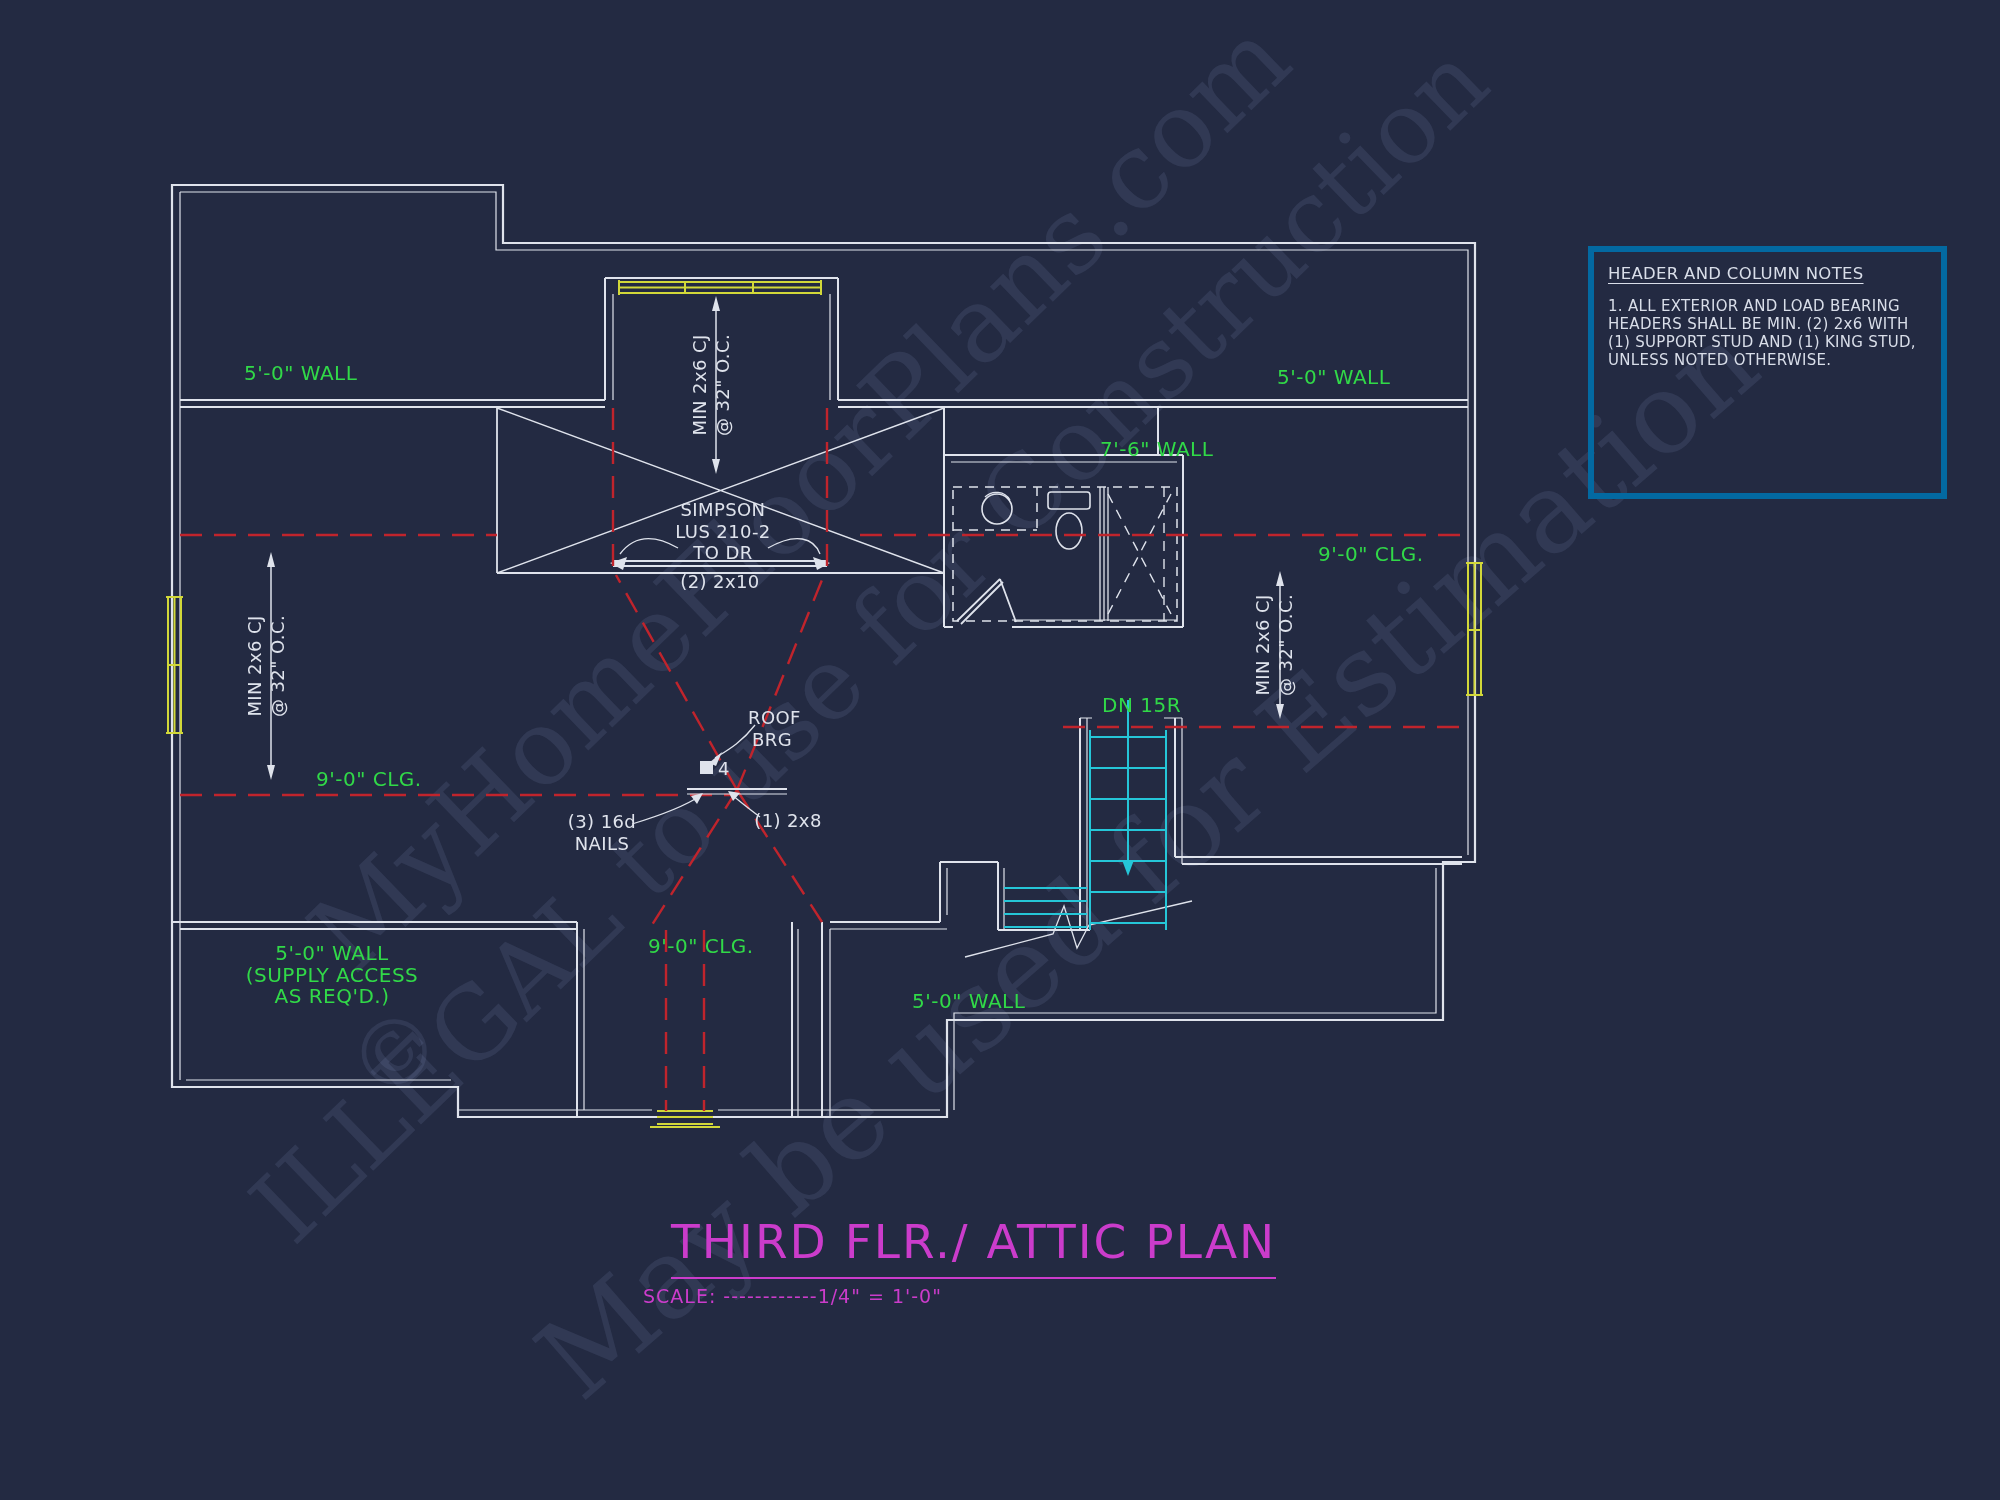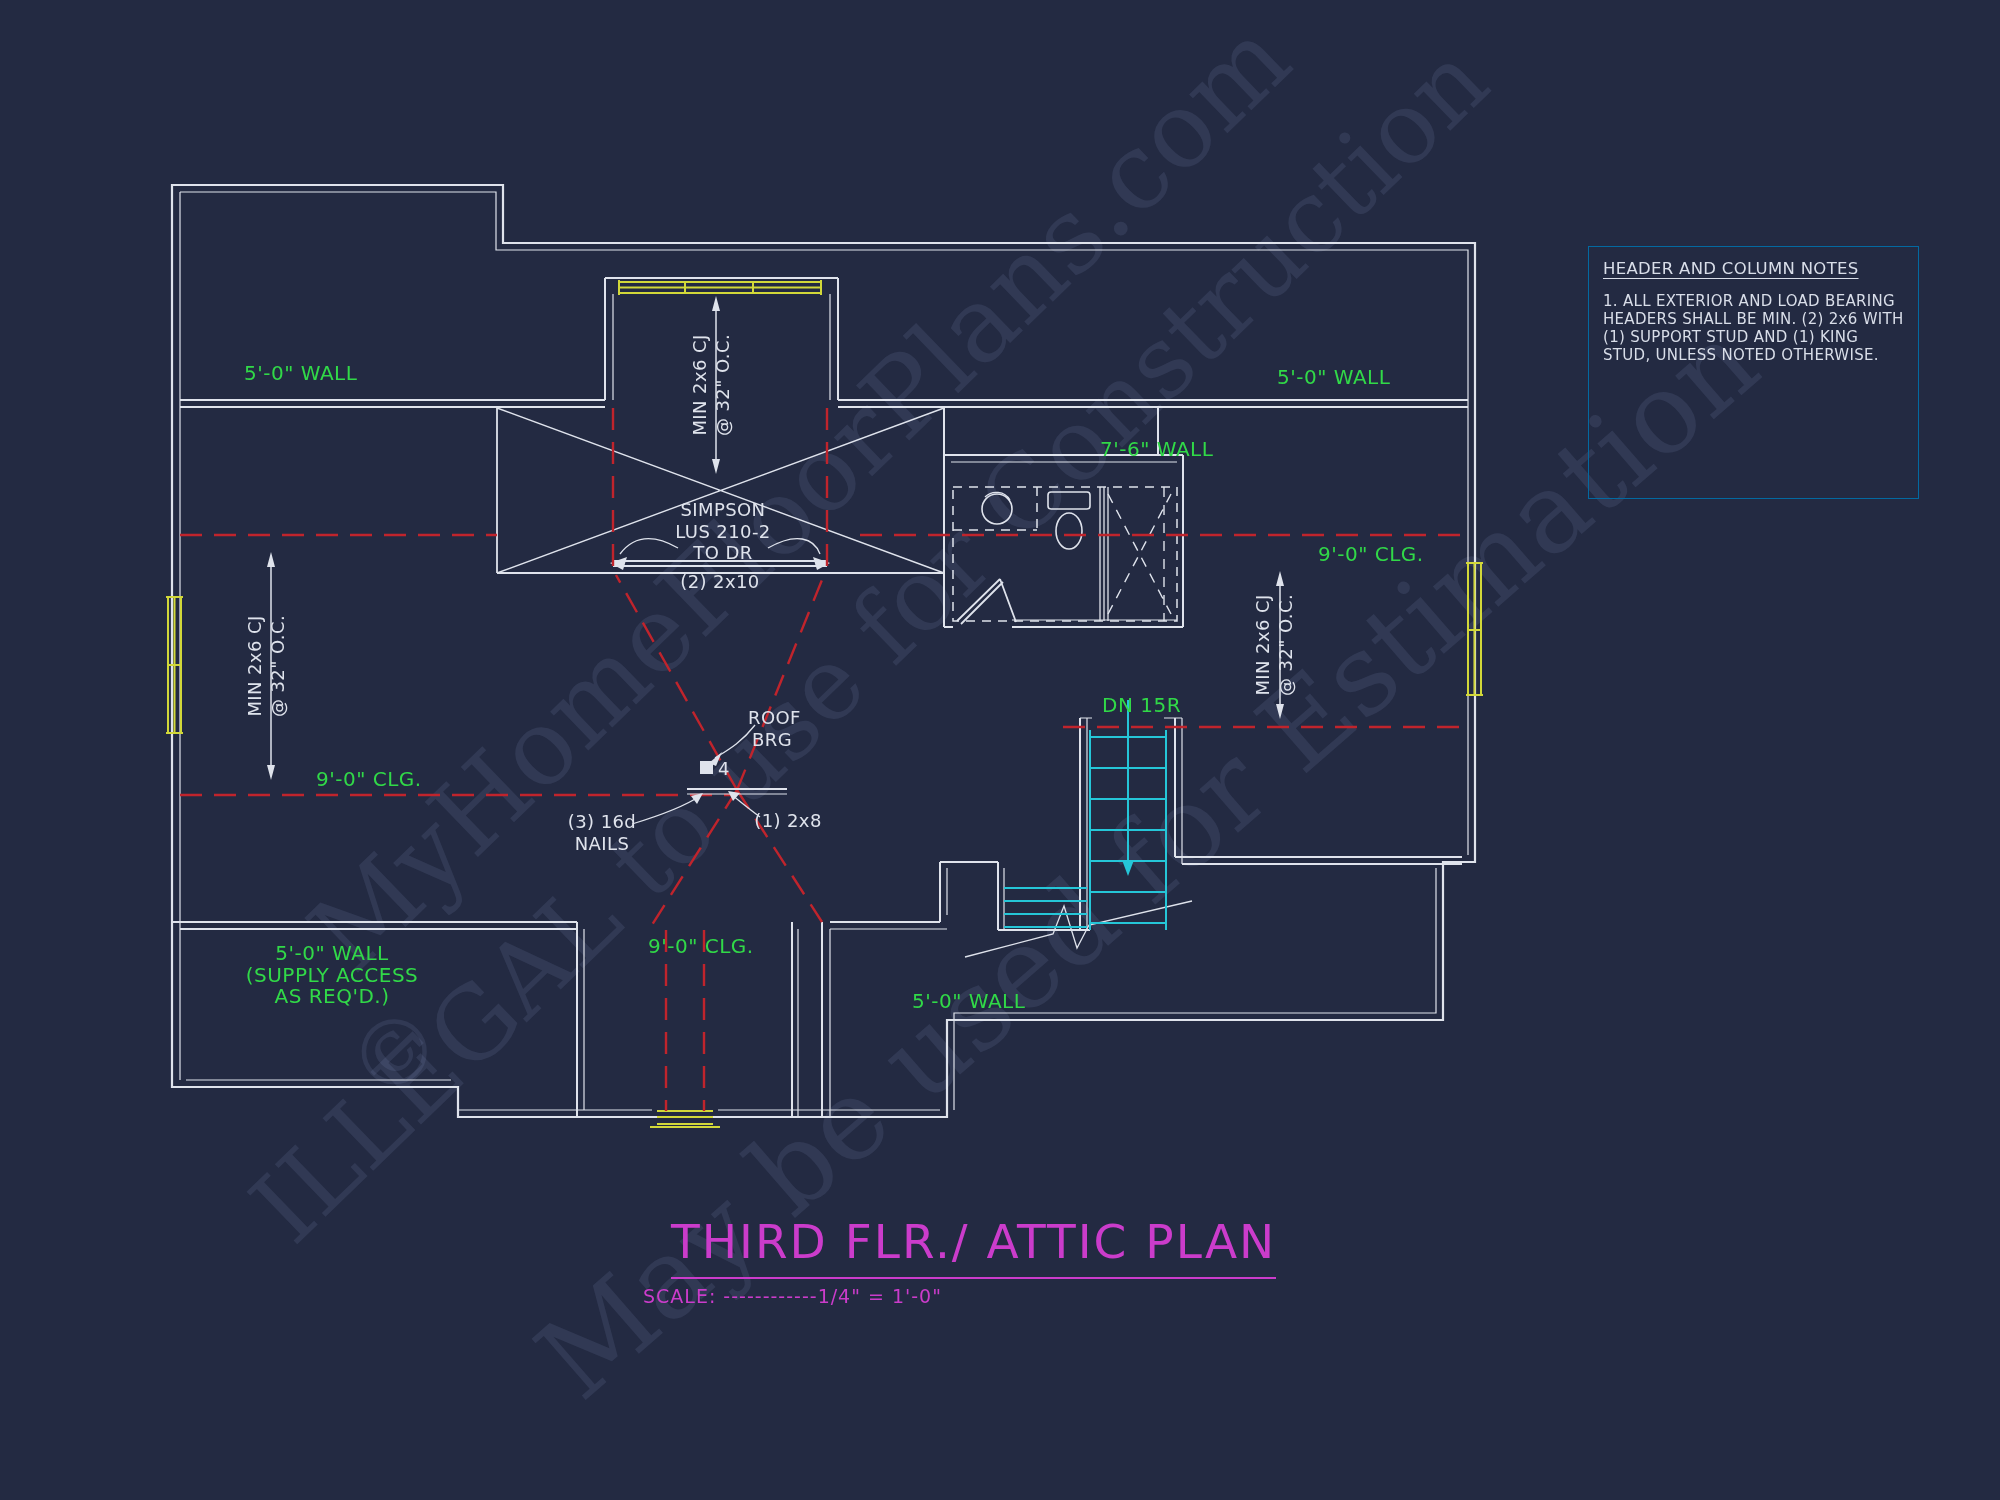--- a/index.html
+++ b/index.html
@@ -19,8 +19,8 @@
   .t-white{fill:#dfe3ec;font-size:18px;letter-spacing:.4px;}
   .t-dim{fill:#dfe3ec;font-size:18px;letter-spacing:.4px;}
   
-  #notes{position:absolute;left:1588px;top:246px;width:331px;height:253px;box-sizing:border-box;
-         border:1px solid #0369a1;color:#d9dee9;padding:12px 14px;font-size:15px;line-height:1.2;
+  #notes{position:absolute;left:1588px;top:246px;width:359px;height:253px;box-sizing:border-box;
+         border:6px solid #0369a1;color:#d9dee9;padding:12px 14px;font-size:15px;line-height:1.2;
          letter-spacing:.3px;}
   #notes .nt{font-size:16.5px;text-decoration:underline;text-underline-offset:4px;margin-bottom:13px;}
   #notes p{margin:0 0 13px 0;}

